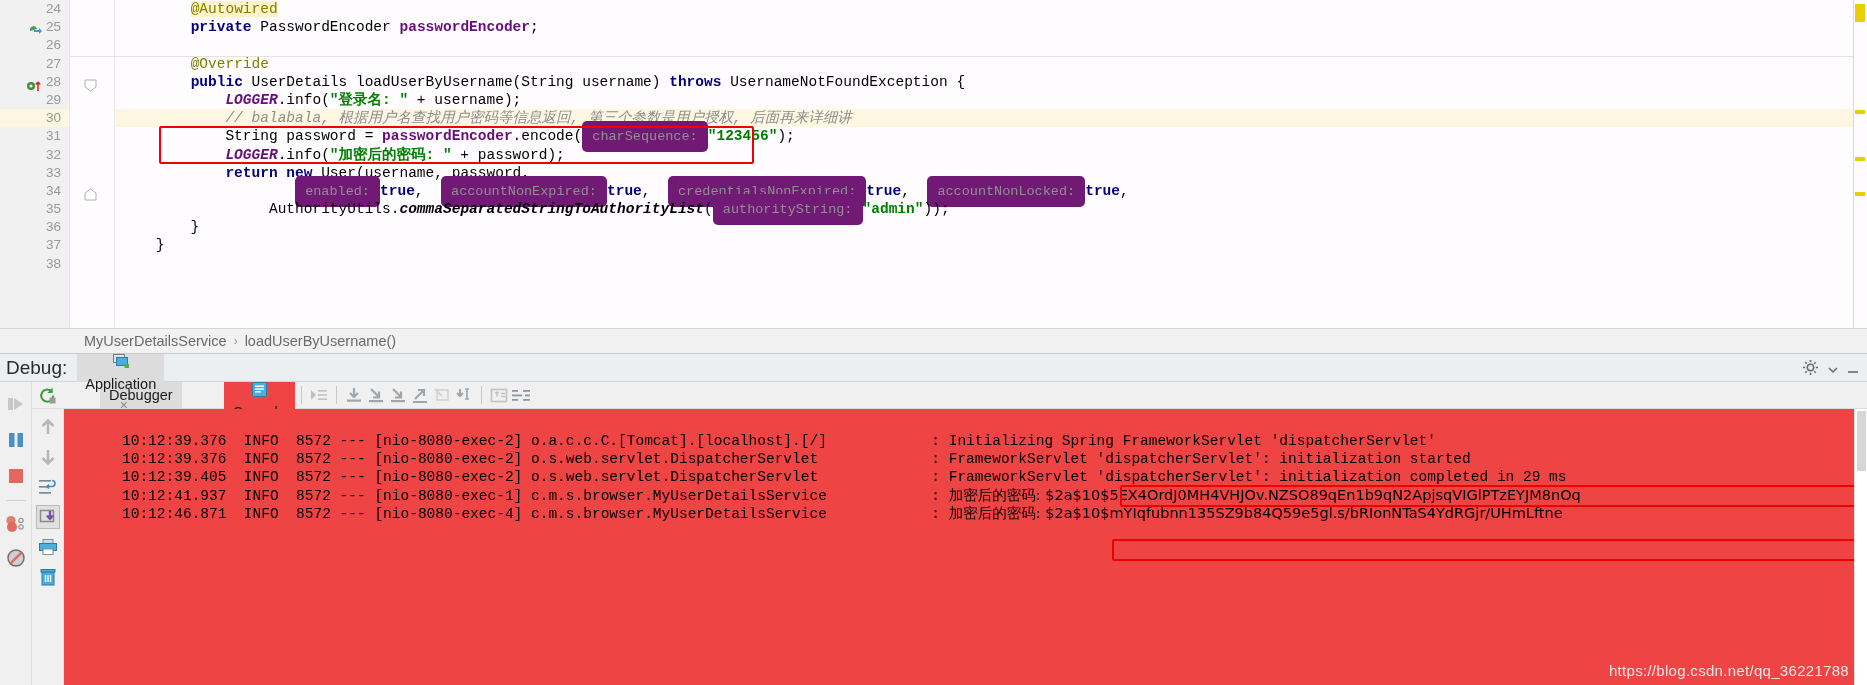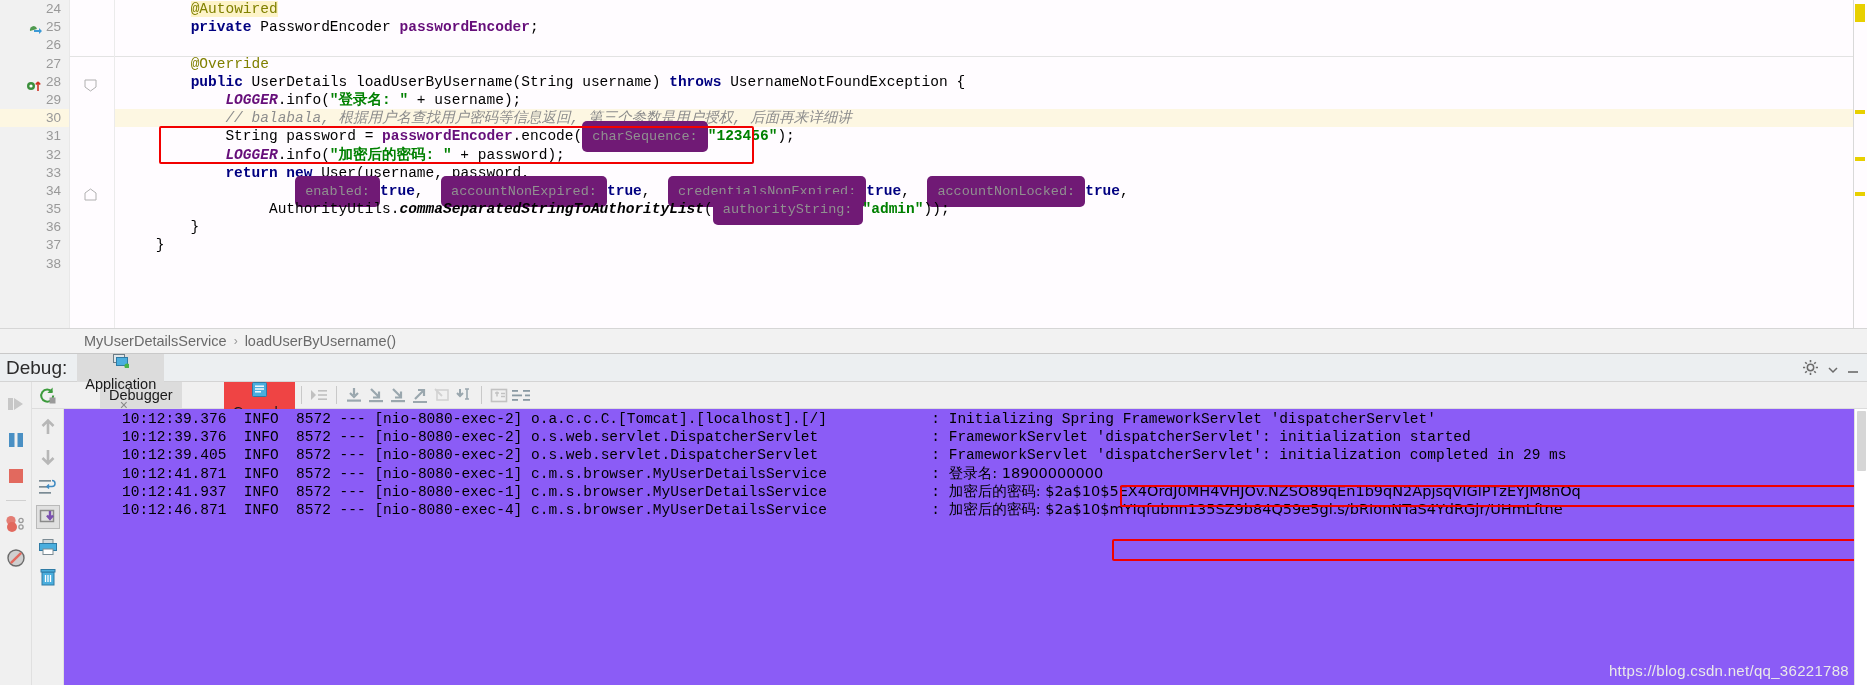--- a/index.html
+++ b/index.html
@@ -129,8 +129,8 @@
     border-right:1px solid #e0e0e0;
   }
   #console {
-    flex:1 1 auto; background:#8b5cf6; position:relative; overflow:hidden;
-    padding-top:1px;
+    flex:1 1 auto; background:#ef4444; position:relative; overflow:hidden;
+    padding-top:23px;
   }
   .logline {
     height:18px; line-height:18px; white-space:pre;

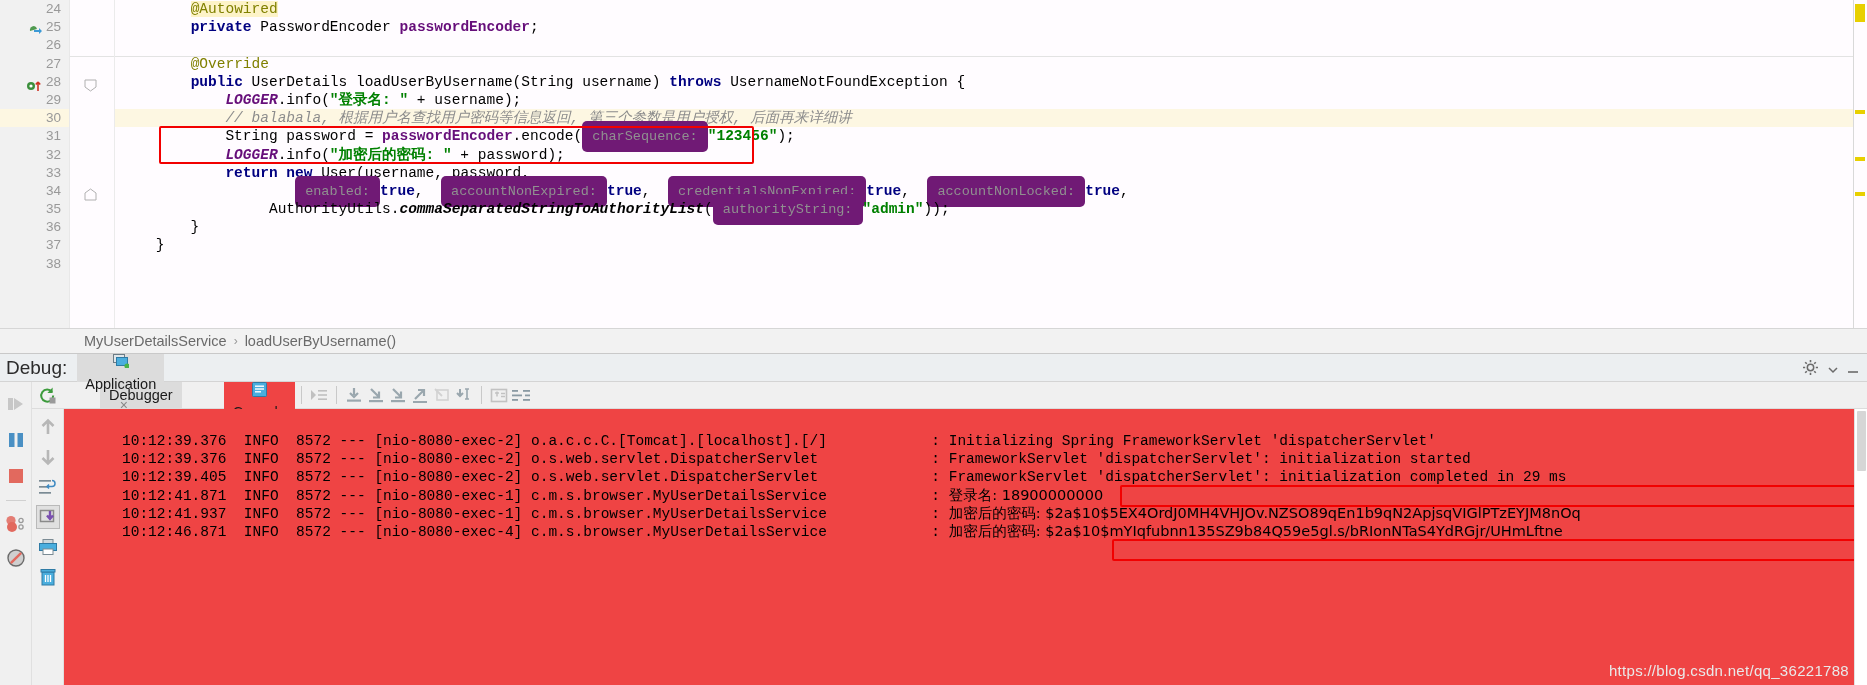--- a/index.html
+++ b/index.html
@@ -466,7 +466,6 @@
               <div class="logline"><span>10:12:39.376</span><span>  INFO  </span><span>8572 </span><span>--- </span><span>[nio-8080-exec-2] </span><span>o.a.c.c.C.[Tomcat].[localhost].[/]            </span><span>: </span><span>Initializing Spring FrameworkServlet 'dispatcherServlet'</span></div>
               <div class="logline"><span>10:12:39.376</span><span>  INFO  </span><span>8572 </span><span>--- </span><span>[nio-8080-exec-2] </span><span>o.s.web.servlet.DispatcherServlet             </span><span>: </span><span>FrameworkServlet 'dispatcherServlet': initialization started</span></div>
               <div class="logline"><span>10:12:39.405</span><span>  INFO  </span><span>8572 </span><span>--- </span><span>[nio-8080-exec-2] </span><span>o.s.web.servlet.DispatcherServlet             </span><span>: </span><span>FrameworkServlet 'dispatcherServlet': initialization completed in 29 ms</span></div>
-              <div class="logline"><span>10:12:41.871</span><span>  INFO  </span><span>8572 </span><span>--- </span><span>[nio-8080-exec-1] </span><span>c.m.s.browser.MyUserDetailsService            </span><span>: </span><span style="font-family: &quot;DejaVu Sans&quot;, sans-serif;">登录名: 18900000000</span></div>
               <div class="logline"><span>10:12:41.937</span><span>  INFO  </span><span>8572 </span><span>--- </span><span>[nio-8080-exec-1] </span><span>c.m.s.browser.MyUserDetailsService            </span><span>: </span><span style="font-family: &quot;DejaVu Sans&quot;, sans-serif;">加密后的密码: $2a$10$5EX4OrdJ0MH4VHJOv.NZSO89qEn1b9qN2ApjsqVIGlPTzEYJM8nOq</span></div>
               <div class="logline"><span>10:12:46.871</span><span>  INFO  </span><span>8572 </span><span>--- </span><span>[nio-8080-exec-4] </span><span>c.m.s.browser.MyUserDetailsService            </span><span>: </span><span style="font-family: &quot;DejaVu Sans&quot;, sans-serif;">加密后的密码: $2a$10$mYIqfubnn135SZ9b84Q59e5gl.s/bRIonNTaS4YdRGjr/UHmLftne</span></div>
             </div>

